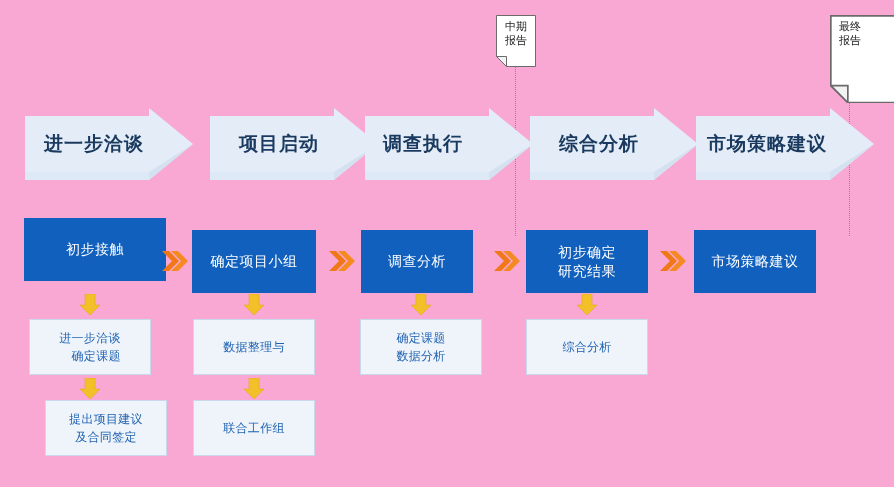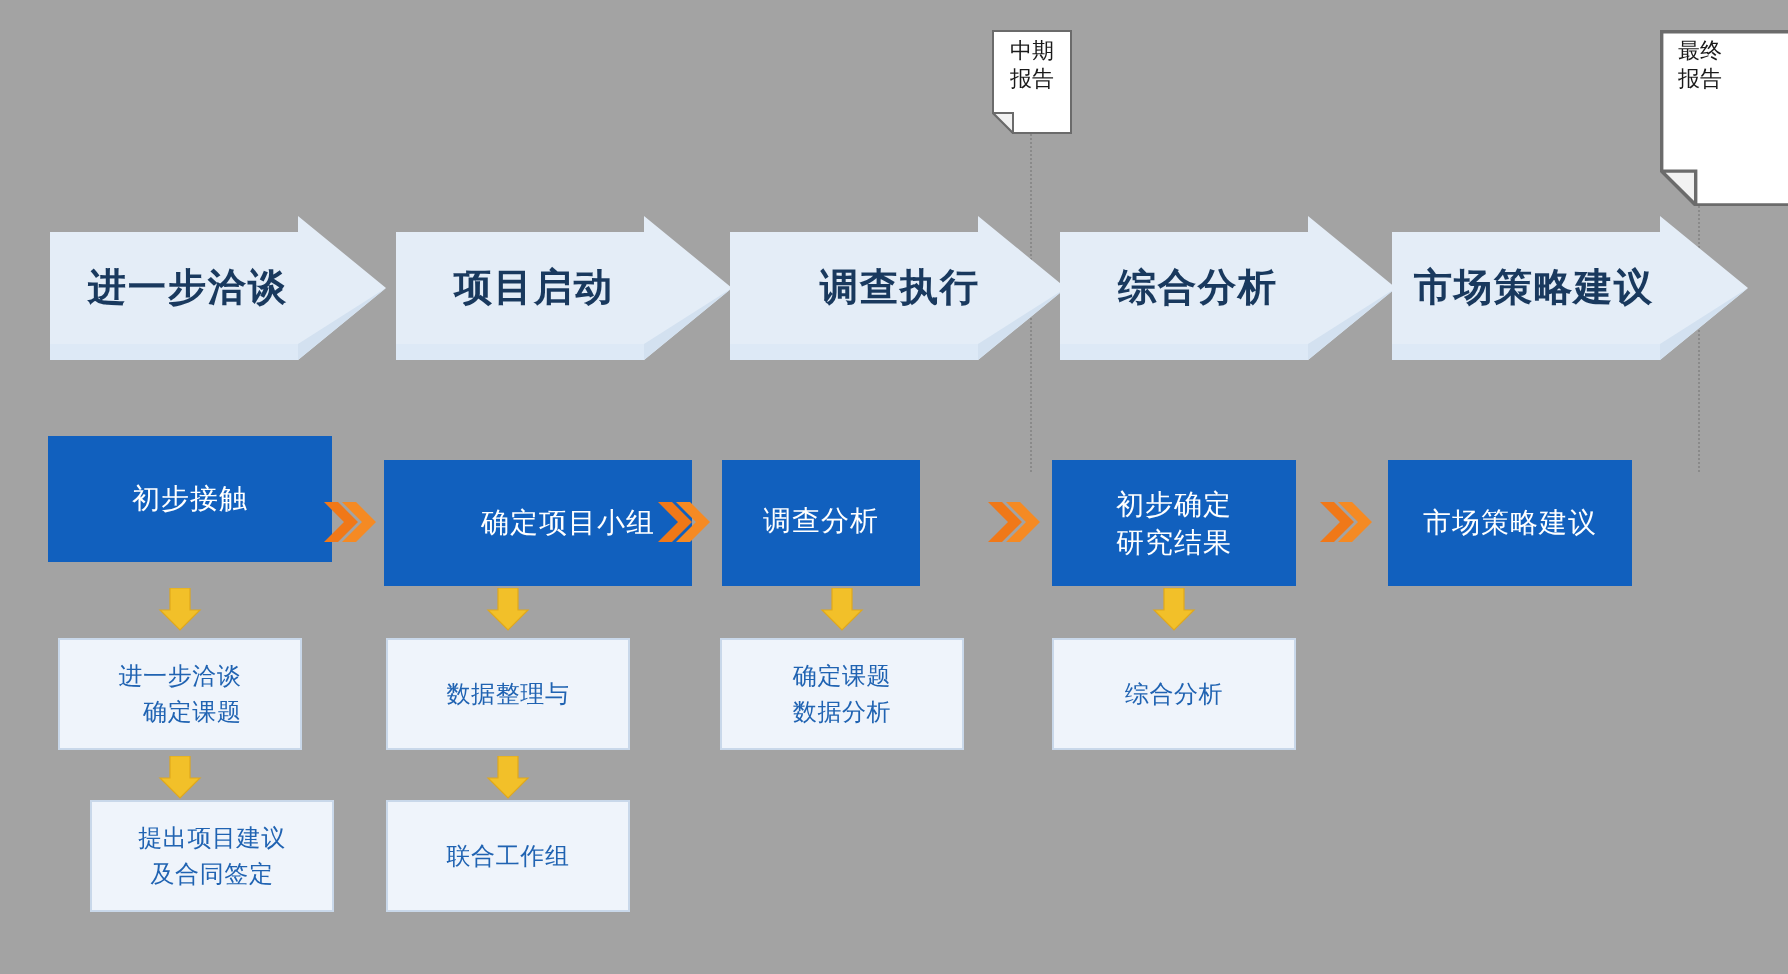--- a/index.html
+++ b/index.html
@@ -17,7 +17,7 @@
     position: relative;
     width: 894px;
     height: 487px;
-    background: #a3a3a3;
+    background: #f9a8d4;
   }
 
   

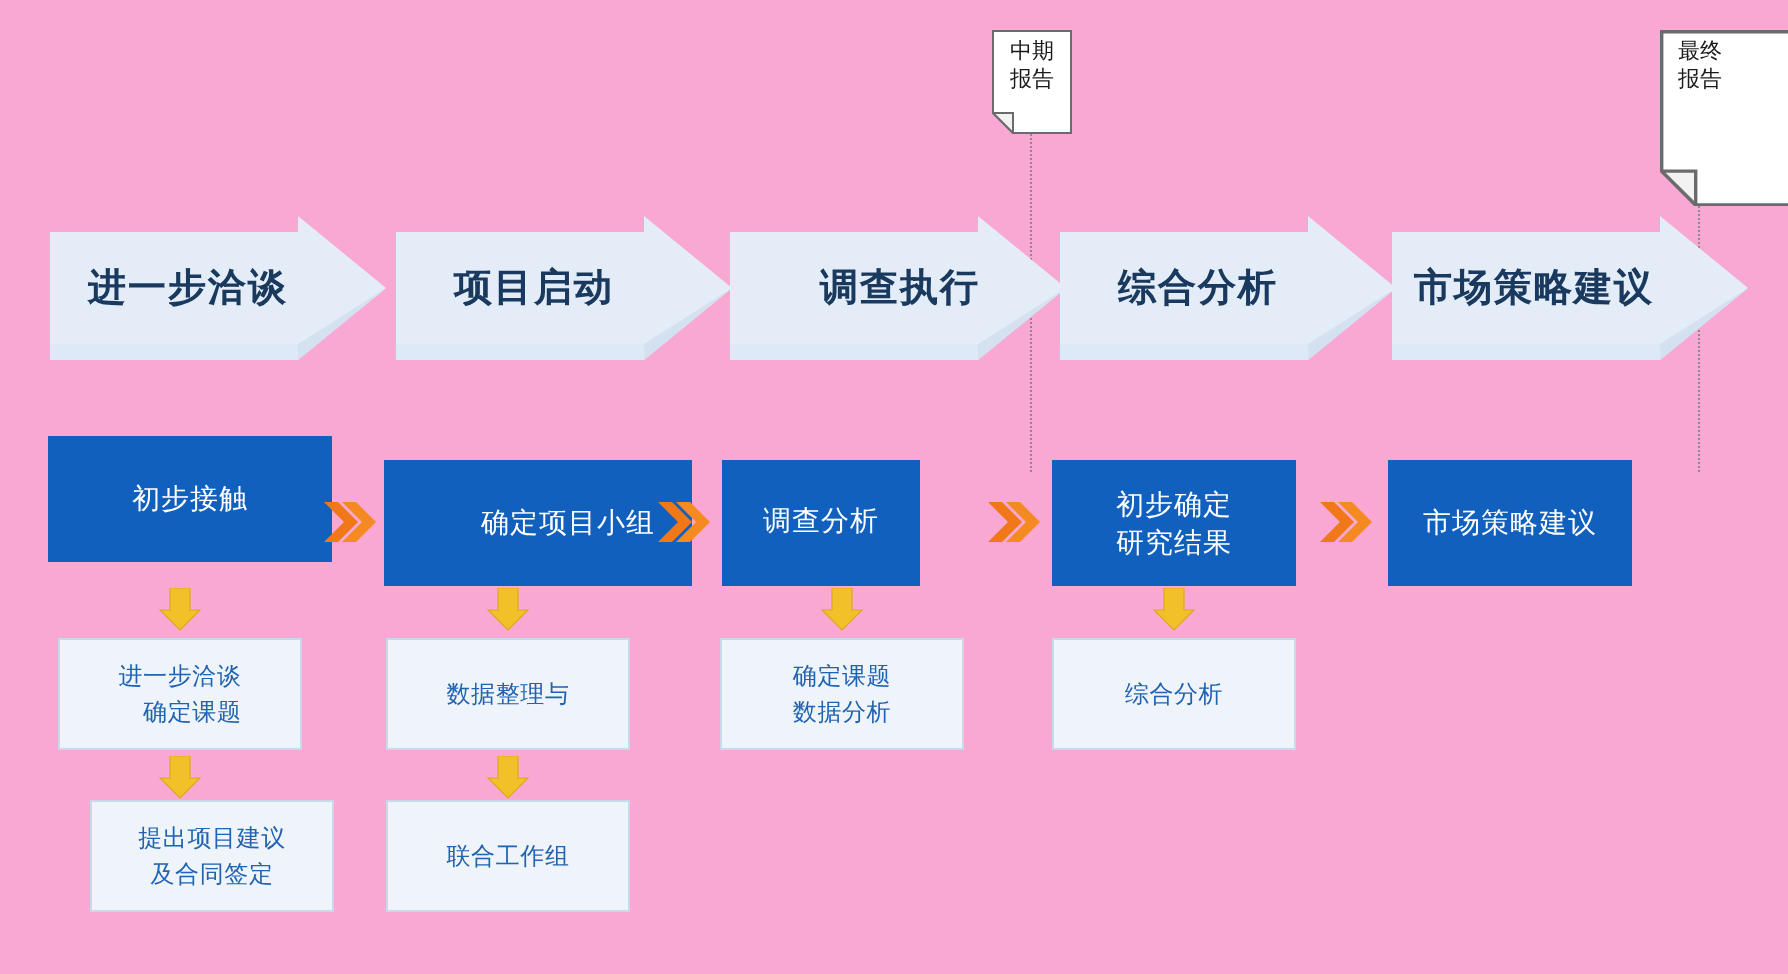--- a/index.html
+++ b/index.html
@@ -159,7 +159,7 @@
     <div class="phase-label" style="left:14px; width:110px; justify-content:center;">进一步洽谈</div>
   </div>
 
-  <div class="phase-arrow" style="left:198px; top:108px; width:168px;">
+  <div class="phase-arrow" style="left:210px; top:108px; width:168px;">
     <svg class="arrow-body" viewBox="0 0 168 72" preserveAspectRatio="none">
       <path d="M0,8 H124 V0 L168,36 L124,72 V64 H0 Z" fill="#e4edf7"></path>
       <path d="M124,64 V72 L168,36 Z" fill="#d3e1f0"></path>

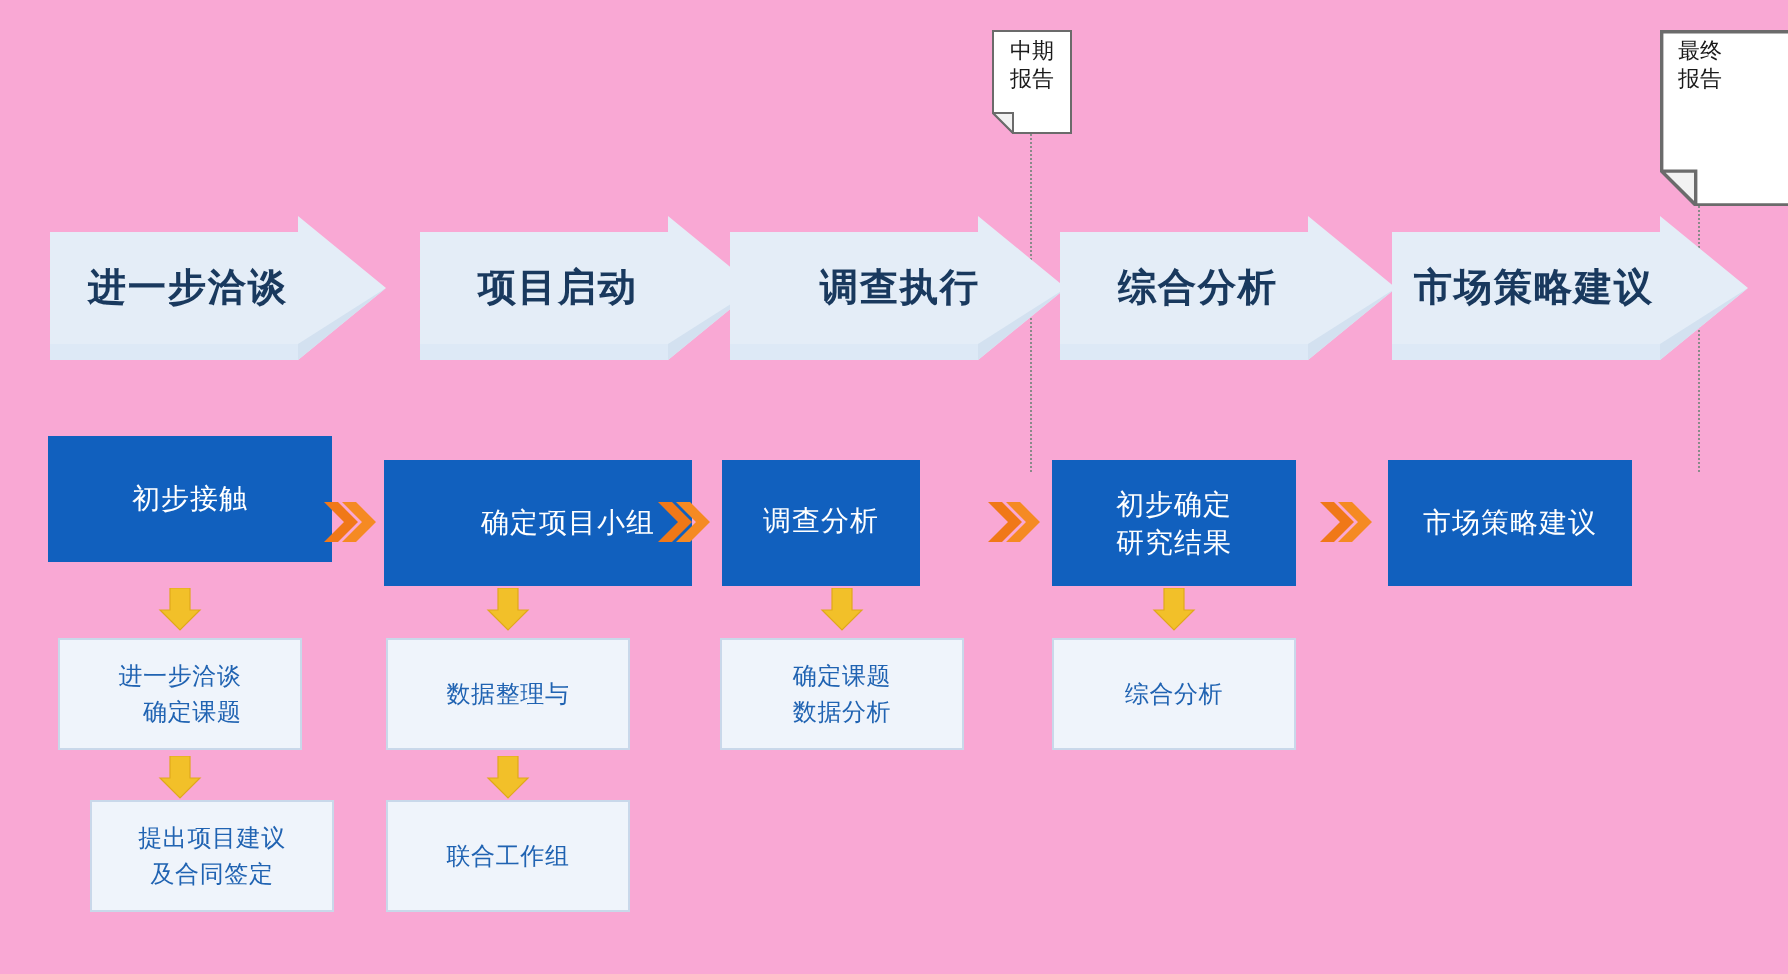--- a/index.html
+++ b/index.html
@@ -174,7 +174,7 @@
       <path d="M124,64 V72 L168,36 Z" fill="#d3e1f0"></path>
       <path d="M0,64 H124 V72 L0,72 Z" fill="#dde9f6"></path>
     </svg>
-    <div class="phase-label" style="left:30px; width:110px; justify-content:center;text-align:center;">调查执行</div>
+    <div class="phase-label" style="left:3px; width:110px; justify-content:center;text-align:center;">调查执行</div>
   </div>
 
   <div class="phase-arrow" style="left:530px; top:108px; width:168px;">

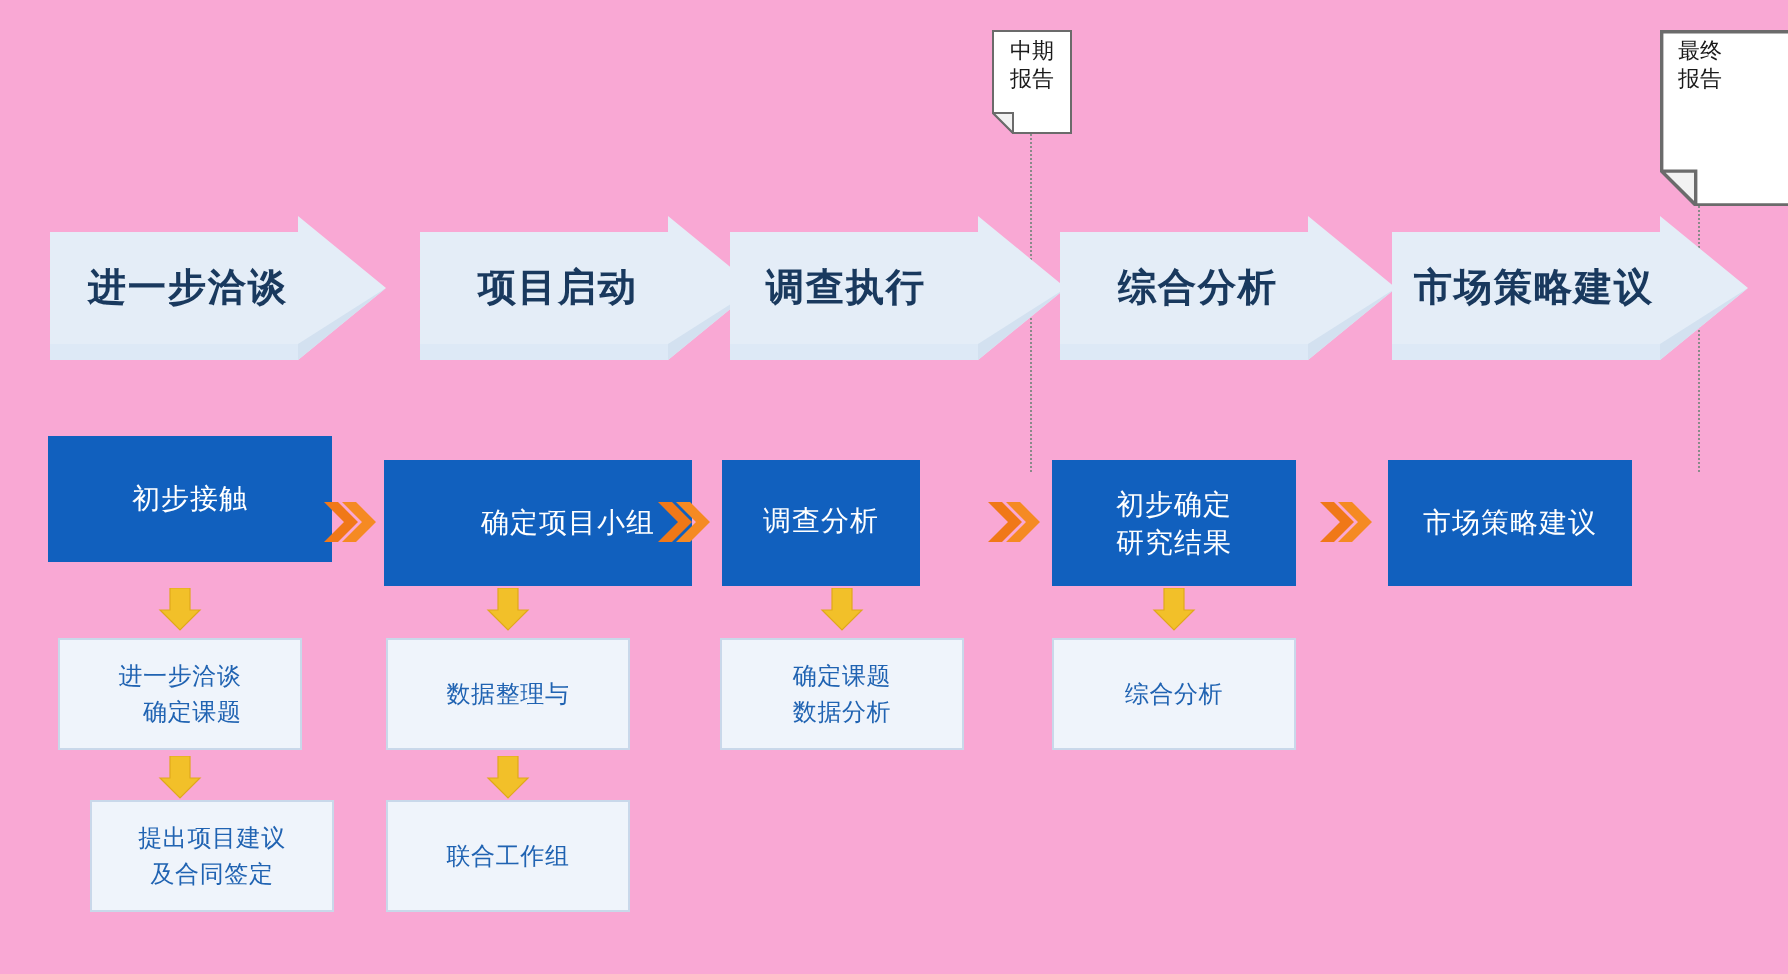--- a/index.html
+++ b/index.html
@@ -196,7 +196,7 @@
   </div>
 
   <div class="step-box" style="left:24px; top:218px; width:142px;">初步接触</div>
-  <div class="step-box" style="left:192px; top:230px; width:124px;padding-left:30px;">确定项目小组</div>
+  <div class="step-box" style="left:192px; top:230px; width:124px;">确定项目小组</div>
   <div class="step-box" style="left:361px; top:230px; width:99px;font-family:Liberation Serif, serif;">调查分析</div>
   <div class="step-box" style="left:526px; top:230px; width:122px;">初步确定
 研究结果</div>

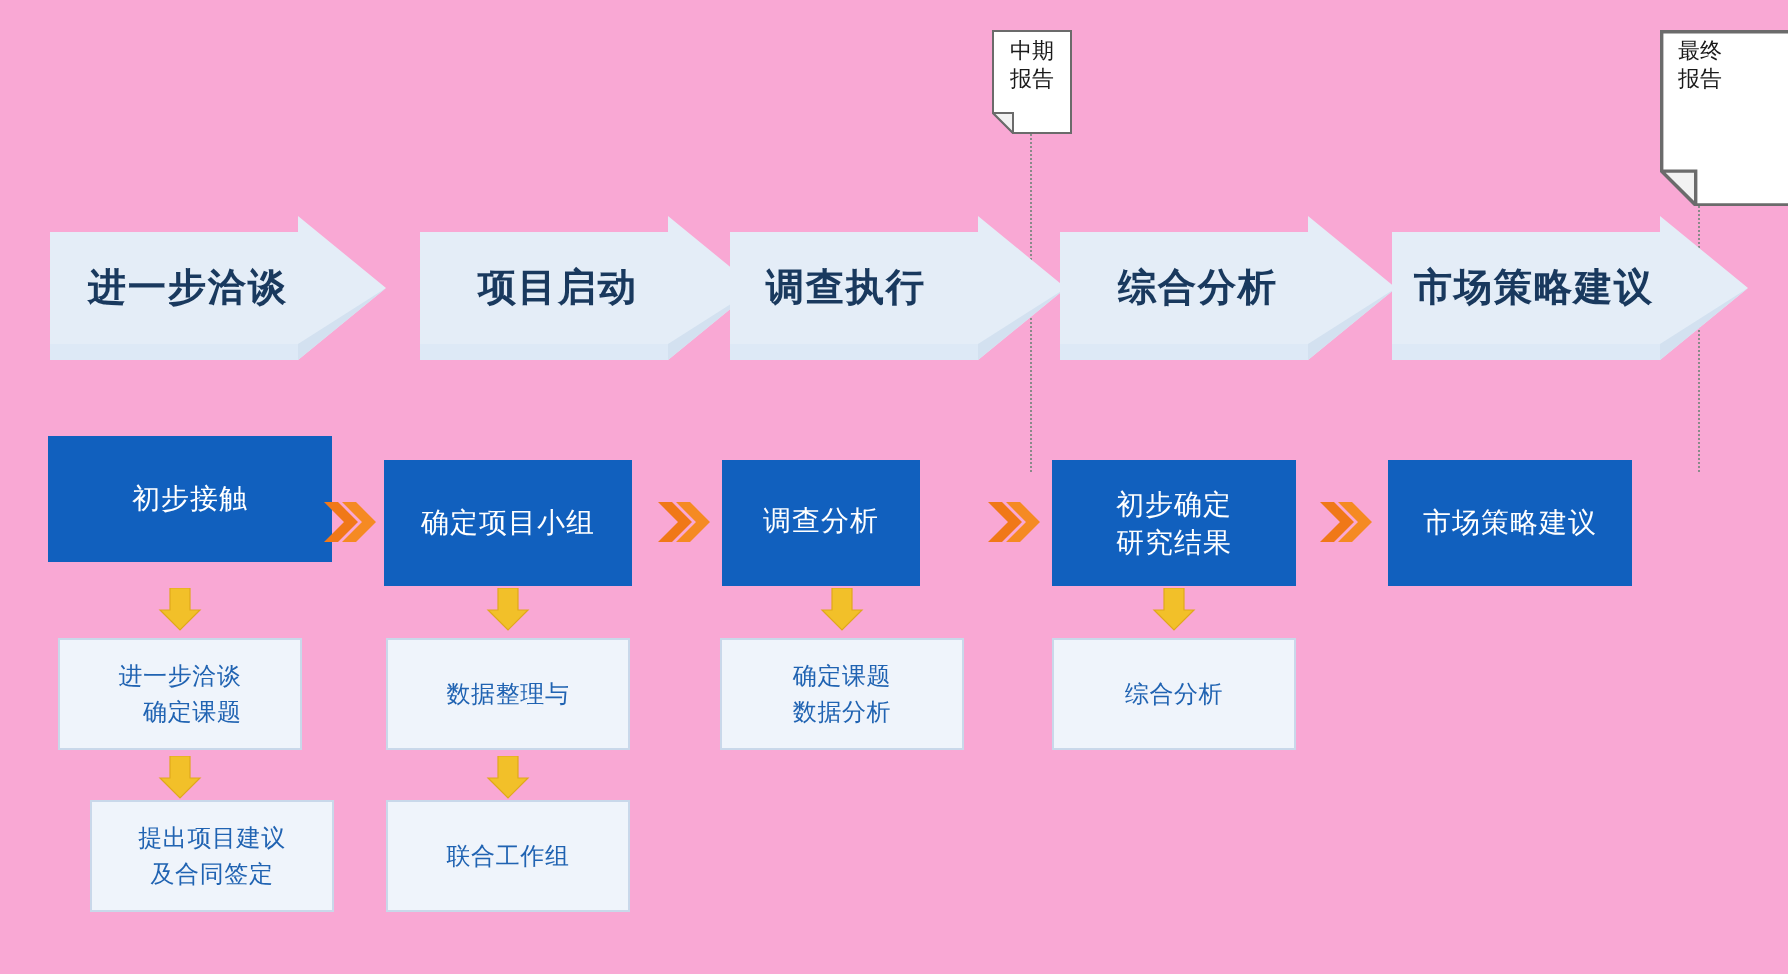--- a/index.html
+++ b/index.html
@@ -197,7 +197,7 @@
 
   <div class="step-box" style="left:24px; top:218px; width:142px;">初步接触</div>
   <div class="step-box" style="left:192px; top:230px; width:124px;">确定项目小组</div>
-  <div class="step-box" style="left:361px; top:230px; width:99px;font-family:Liberation Serif, serif;">调查分析</div>
+  <div class="step-box" style="left:361px; top:230px; width:112px;">调查分析</div>
   <div class="step-box" style="left:526px; top:230px; width:122px;">初步确定
 研究结果</div>
   <div class="step-box" style="left:694px; top:230px; width:122px;">市场策略建议</div>

